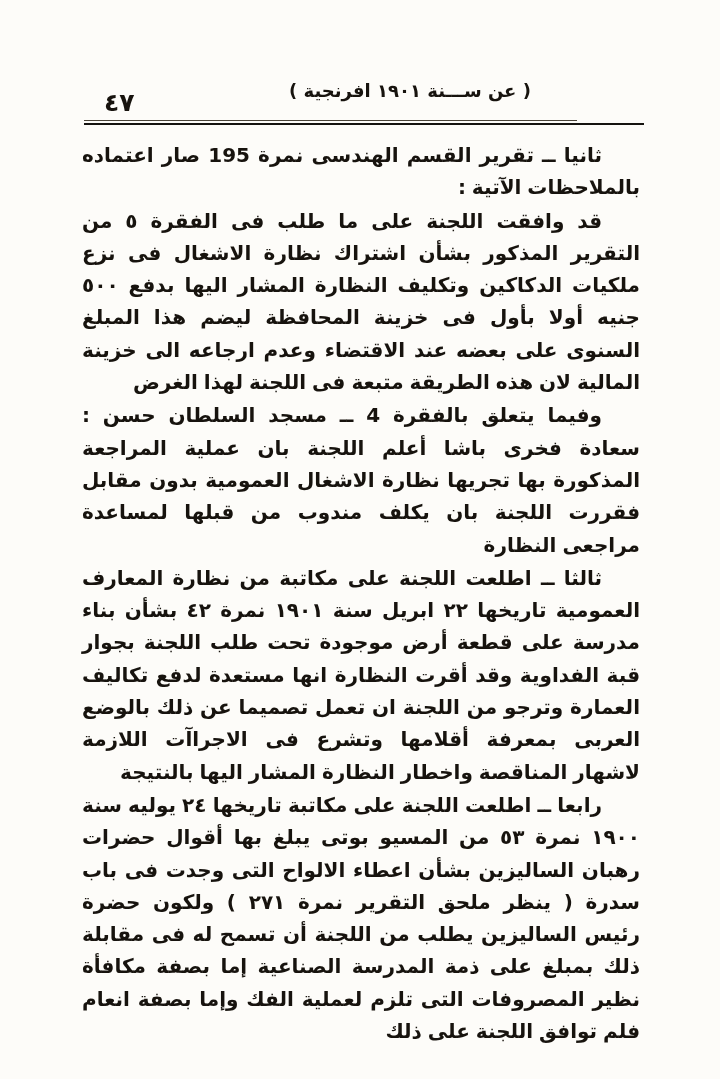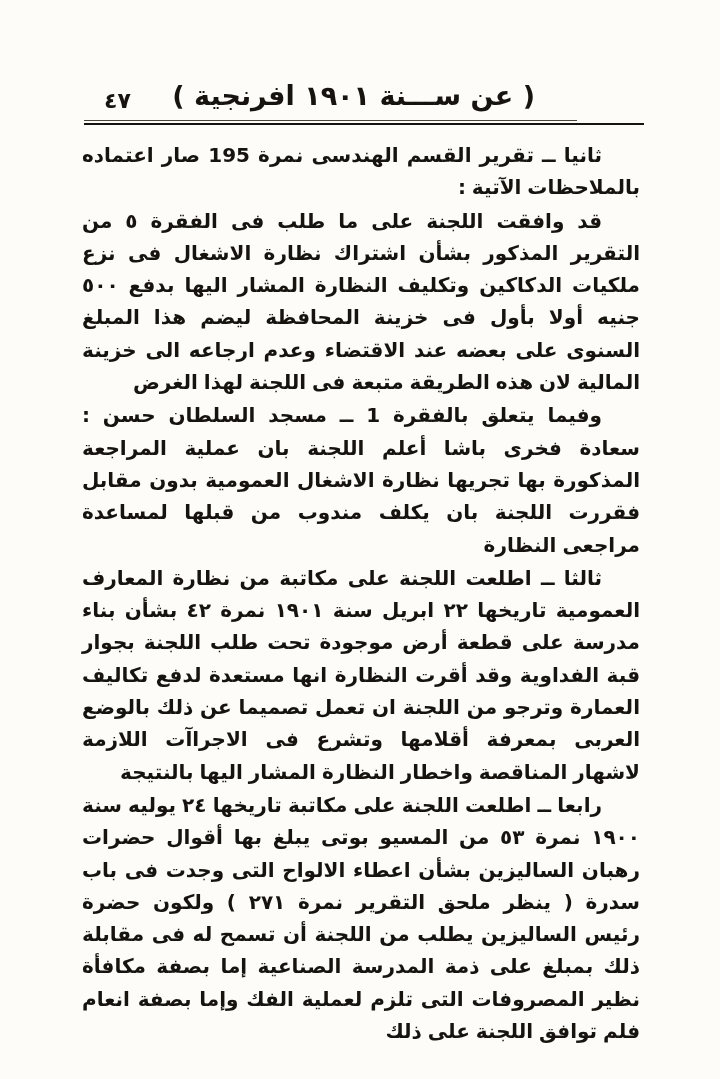--- a/index.html
+++ b/index.html
@@ -24,7 +24,7 @@
     position: absolute;
     top: 88px;
     left: 104px;
-    font-size: 22px;
+    font-size: 25px;
     font-weight: bold;
     letter-spacing: 1px;
   }

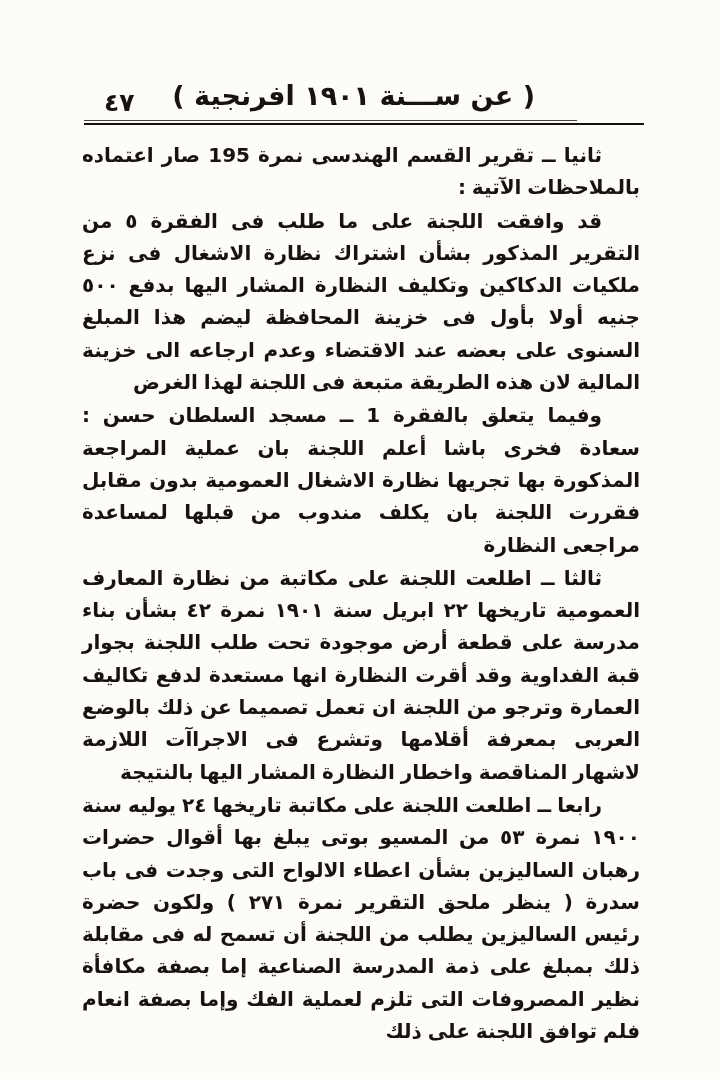--- a/index.html
+++ b/index.html
@@ -35,7 +35,7 @@
     width: 250px;
     text-align: center;
     white-space: nowrap;
-    font-size: 27px;
+    font-size: 18px;
     font-weight: bold;
     direction: rtl;
   }

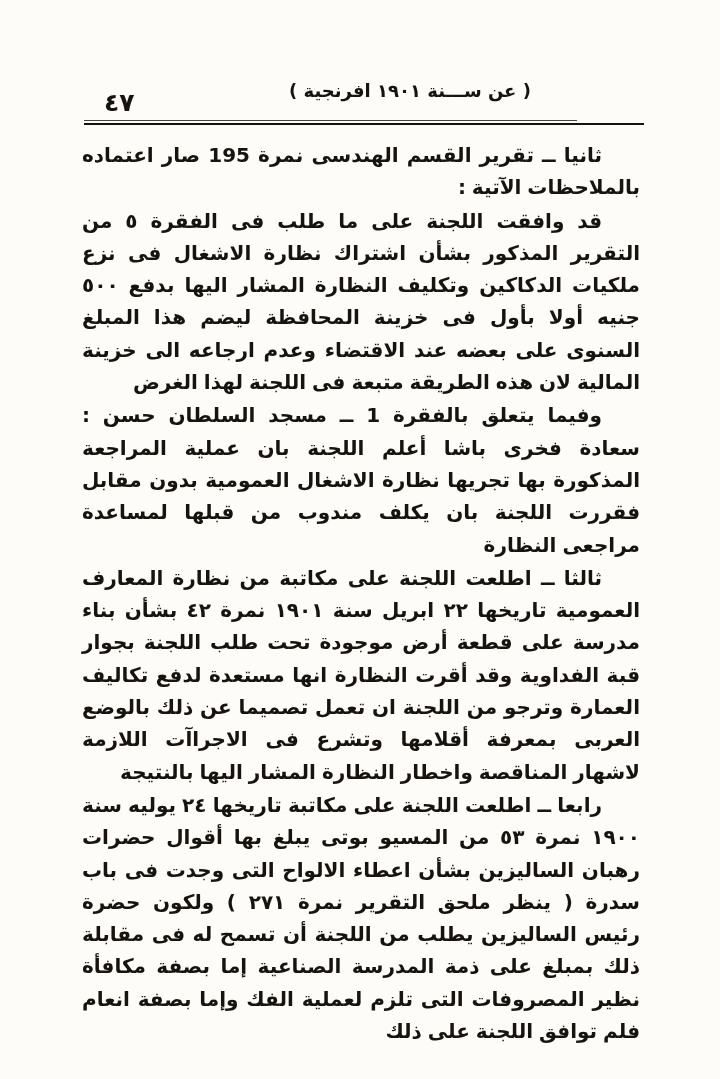--- a/index.html
+++ b/index.html
@@ -90,7 +90,7 @@
   <div class="text-block">
     <p class="para">ثانيا ــ تقرير القسم الهندسى نمرة 195 صار اعتماده بالملاحظات الآتية :</p>
     <p class="para">قد وافقت اللجنة على ما طلب فى الفقرة ٥ من التقرير المذكور بشأن اشتراك نظارة الاشغال فى نزع ملكيات الدكاكين وتكليف النظارة المشار اليها بدفع ٥٠٠ جنيه أولا بأول فى خزينة المحافظة ليضم هذا المبلغ السنوى على بعضه عند الاقتضاء وعدم ارجاعه الى خزينة المالية لان هذه الطريقة متبعة فى اللجنة لهذا الغرض</p>
-    <p class="para">وفيما يتعلق بالفقرة 1 ــ مسجد السلطان حسن : سعادة فخرى باشا أعلم اللجنة بان عملية المراجعة المذكورة بها تجريها نظارة الاشغال العمومية بدون مقابل فقررت اللجنة بان يكلف مندوب من قبلها لمساعدة مراجعى النظارة</p>
+    <p class="para">وفيما يتعلق بالفقرة 4 ــ مسجد السلطان حسن : سعادة فخرى باشا أعلم اللجنة بان عملية المراجعة المذكورة بها تجريها نظارة الاشغال العمومية بدون مقابل فقررت اللجنة بان يكلف مندوب من قبلها لمساعدة مراجعى النظارة</p>
     <p class="para">ثالثا ــ اطلعت اللجنة على مكاتبة من نظارة المعارف العمومية تاريخها ٢٢ ابريل سنة ١٩٠١ نمرة ٤٢ بشأن بناء مدرسة على قطعة أرض موجودة تحت طلب اللجنة بجوار قبة الفداوية وقد أقرت النظارة انها مستعدة لدفع تكاليف العمارة وترجو من اللجنة ان تعمل تصميما عن ذلك بالوضع العربى بمعرفة أقلامها وتشرع فى الاجراآت اللازمة لاشهار المناقصة واخطار النظارة المشار اليها بالنتيجة</p>
     <p class="para">رابعا ــ اطلعت اللجنة على مكاتبة تاريخها ٢٤ يوليه سنة ١٩٠٠ نمرة ٥٣ من المسيو بوتى يبلغ بها أقوال حضرات رهبان الساليزين بشأن اعطاء الالواح التى وجدت فى باب سدرة ( ينظر ملحق التقرير نمرة ٢٧١ ) ولكون حضرة رئيس الساليزين يطلب من اللجنة أن تسمح له فى مقابلة ذلك بمبلغ على ذمة المدرسة الصناعية إما بصفة مكافأة نظير المصروفات التى تلزم لعملية الفك وإما بصفة انعام فلم توافق اللجنة على ذلك</p>
 

